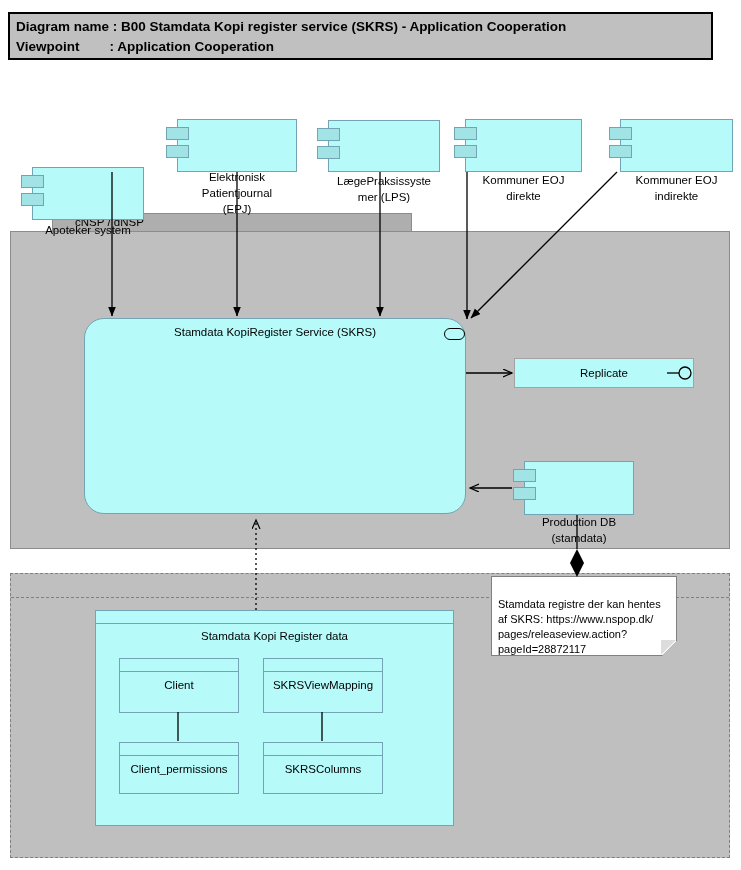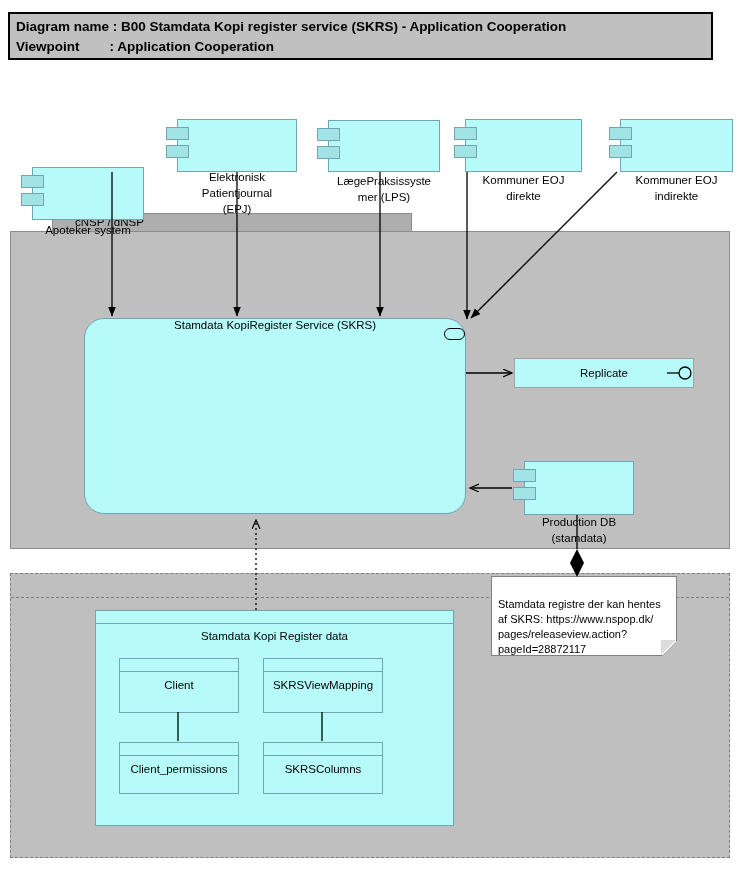--- a/index.html
+++ b/index.html
@@ -51,7 +51,7 @@
     background:#b7fafa;border:1px solid #72a4b5;border-radius:20px;
     box-sizing:border-box;font-size:11.5px;text-align:center;
   }
-  .service-label{display:block;padding-top:0;}
+  .service-label{display:block;padding-top:7px;}
   .service-icon{
     position:absolute;left:359px;top:9px;width:21px;height:12px;
     border:1.6px solid #000;border-radius:7px;box-sizing:border-box;background:transparent;

